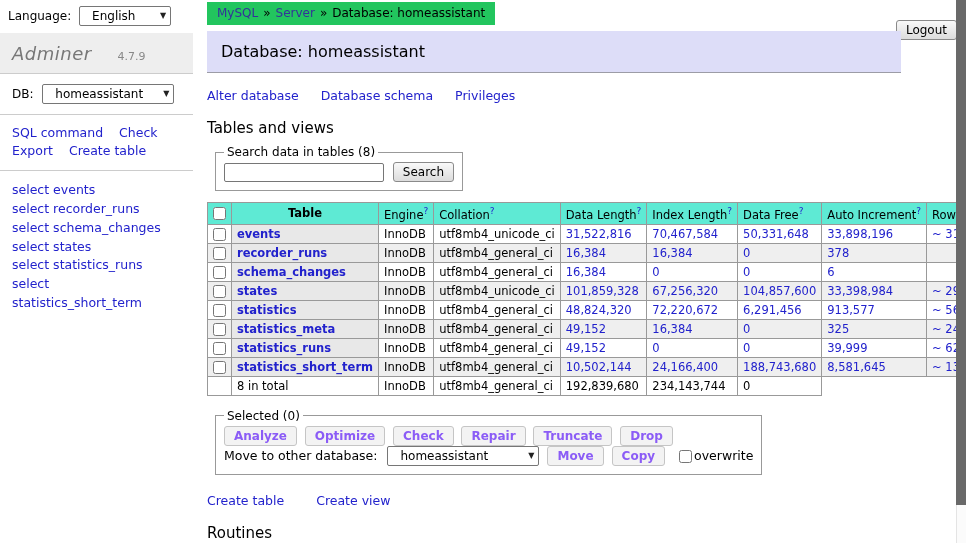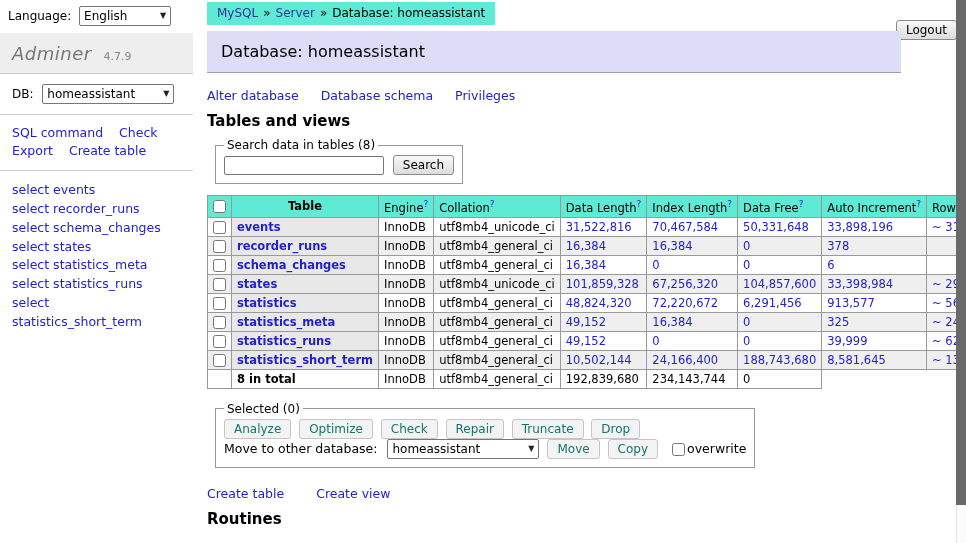--- a/index.html
+++ b/index.html
@@ -20,7 +20,7 @@
   select {
     -webkit-appearance:none; appearance:none;
     border:1px solid #767676; border-radius:2px; background:#fff;
-    font-family:inherit; font-size:12px; padding:1px 18px 2px 4px; height:20px;
+    font-family:inherit; font-size:12px; padding:1px 18px 2px 12px; height:20px;
   }
   .select-arrow {
     position:absolute; right:5px; top:50%; transform:translateY(-52%);

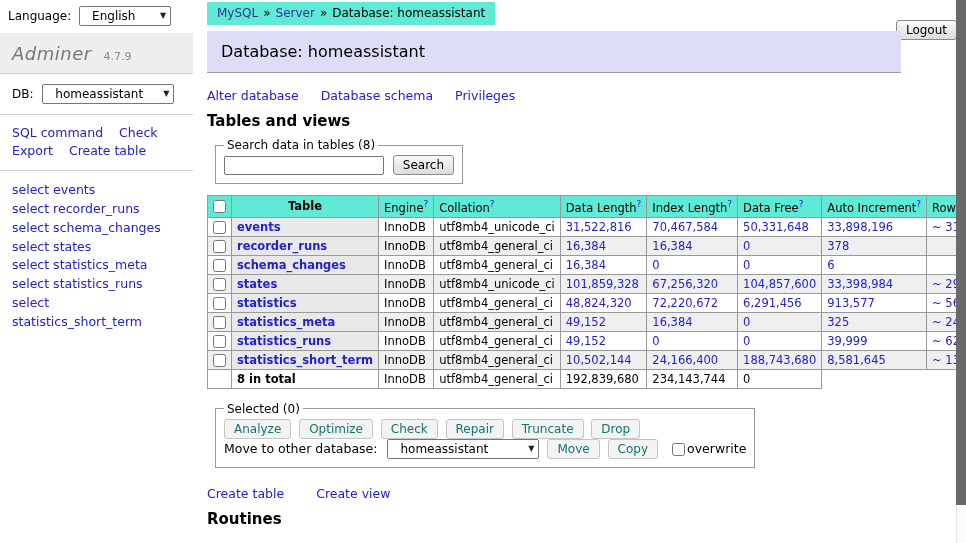--- a/index.html
+++ b/index.html
@@ -42,7 +42,7 @@
   
   .breadcrumb {
     position:absolute; left:207px; top:2px; display:inline-block;
-    background:#5eead4; padding:4px 10px 5px; white-space:nowrap;
+    background:#22c55e; padding:4px 10px 5px; white-space:nowrap;
   }
   .breadcrumb a { color:#333399; }
   .breadcrumb .sep { color:#000; margin:0 5px; }

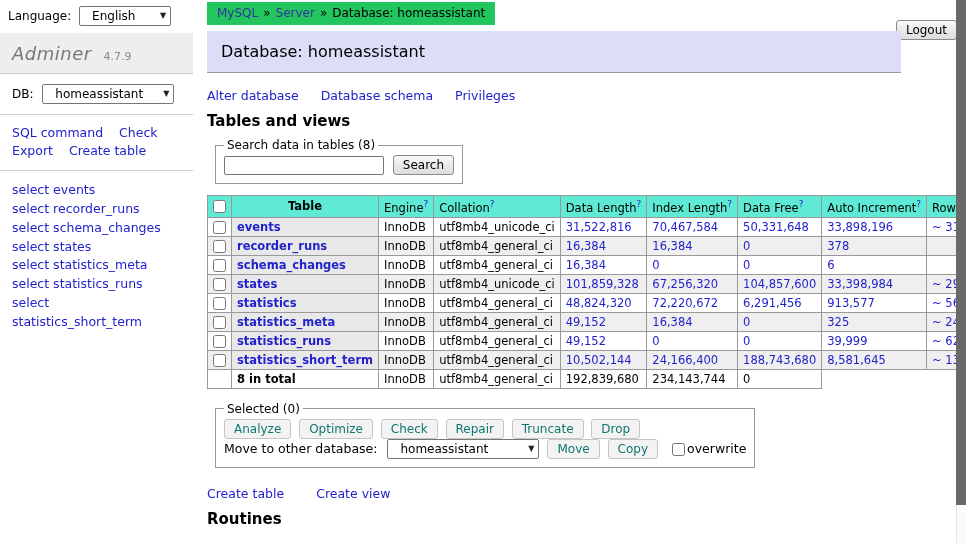--- a/index.html
+++ b/index.html
@@ -31,7 +31,7 @@
     padding:10px 12px 9px; margin-top:2px;
   }
   .brand .name { font-style:italic; font-size:18px; color:#777; letter-spacing:.5px; }
-  .brand .ver  { font-size:11px; color:#888; margin-left:8px; }
+  .brand .ver  { font-size:11px; color:#888; margin-left:22px; }
   .db-row { padding:10px 12px; border-bottom:1px solid #ccc; white-space:nowrap; }
   .db-row label { margin-right:5px; }
   .side-actions { padding:9px 12px 10px; border-bottom:1px solid #ccc; line-height:1.45; font-size:12.5px; }

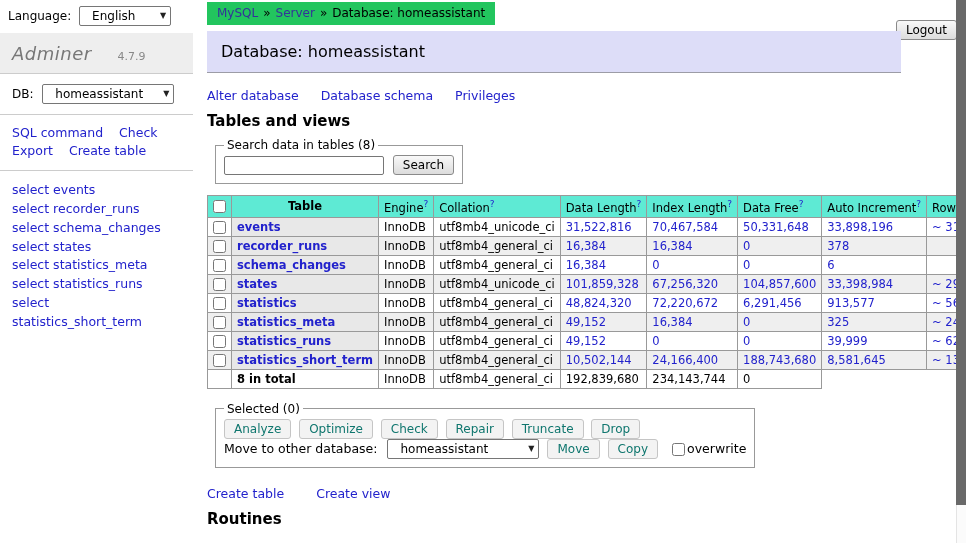--- a/index.html
+++ b/index.html
@@ -62,7 +62,7 @@
   }
   .db-links { margin:15px 0 4px; font-size:12.5px; }
   .db-links a { margin-right:18px; }
-  h3 { font-size:15px; font-weight:bold; margin:9px 0 6px; }
+  h3 { font-size:15px; font-weight:normal; margin:16px 0 6px; }
 
   fieldset {
     display:inline-block; border:1px solid #999; border-radius:0;

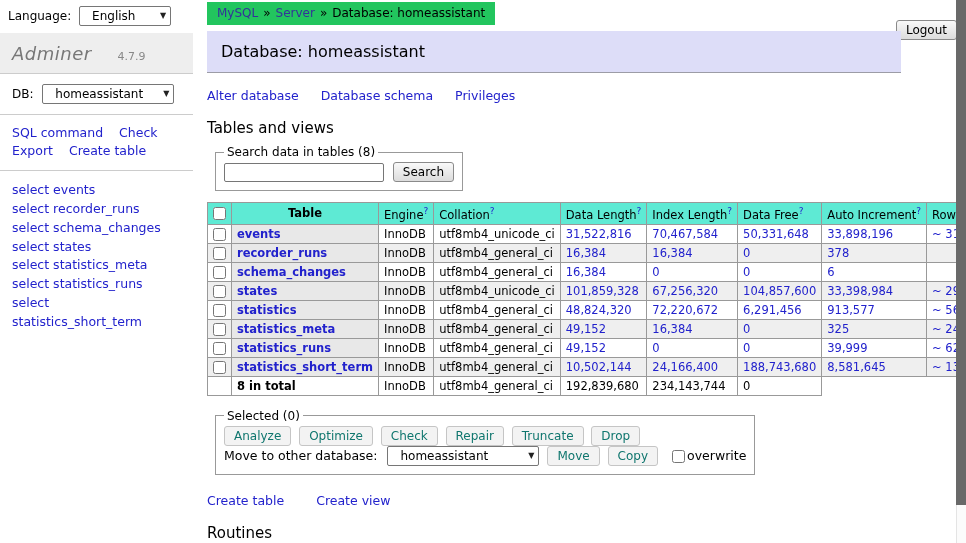--- a/index.html
+++ b/index.html
@@ -153,7 +153,6 @@
     <a>select recorder_runs</a>
     <a>select schema_changes</a>
     <a>select states</a>
-    <a>select statistics_meta</a>
     <a>select statistics_runs</a>
     <a>select statistics_short_term</a>
   </div>

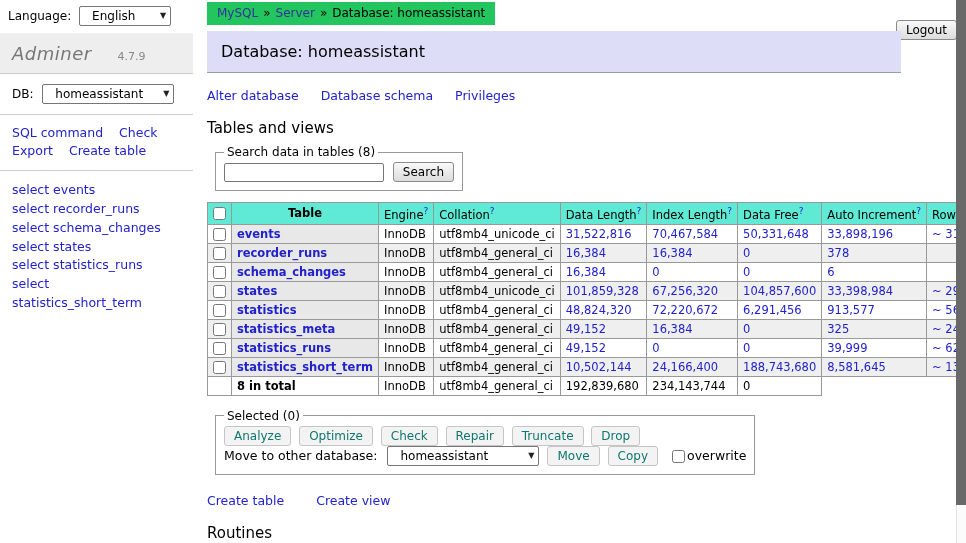--- a/index.html
+++ b/index.html
@@ -92,7 +92,7 @@
   .c-name { min-width:112px; }
   .c-num { text-align:left; min-width:60px; }
   .db-tables tfoot td { font-size:11.5px; }
-  .db-tables tfoot .total-label { font-weight:bold; }
+  .db-tables tfoot .total-label { font-weight:normal; }
 
   
   .selected-fs { margin-top:13px; }

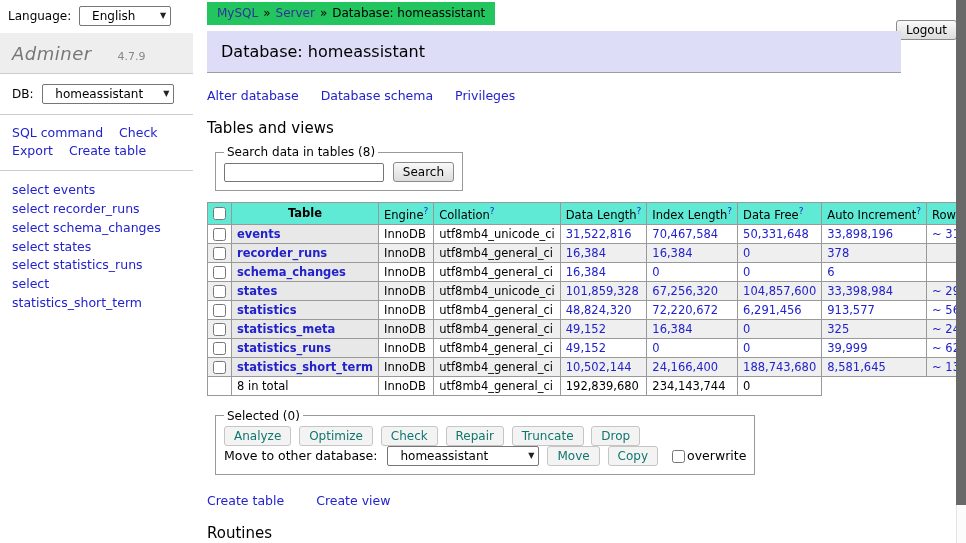--- a/index.html
+++ b/index.html
@@ -51,7 +51,7 @@
     padding:2px 9px; border:1px solid #8a8a8a; border-radius:3px;
     background:linear-gradient(#f9f9f9,#dcdcdc); cursor:pointer;
   }
-  .btn.dim { color:#0f766e; border-color:#c5c5c5; background:#f3f3f3; cursor:default; }
+  .btn.dim { color:#8b5cf6; border-color:#c5c5c5; background:#f3f3f3; cursor:default;font-weight:bold; }
   #logout-btn { position:absolute; top:20px; right:9px; }
 
   

